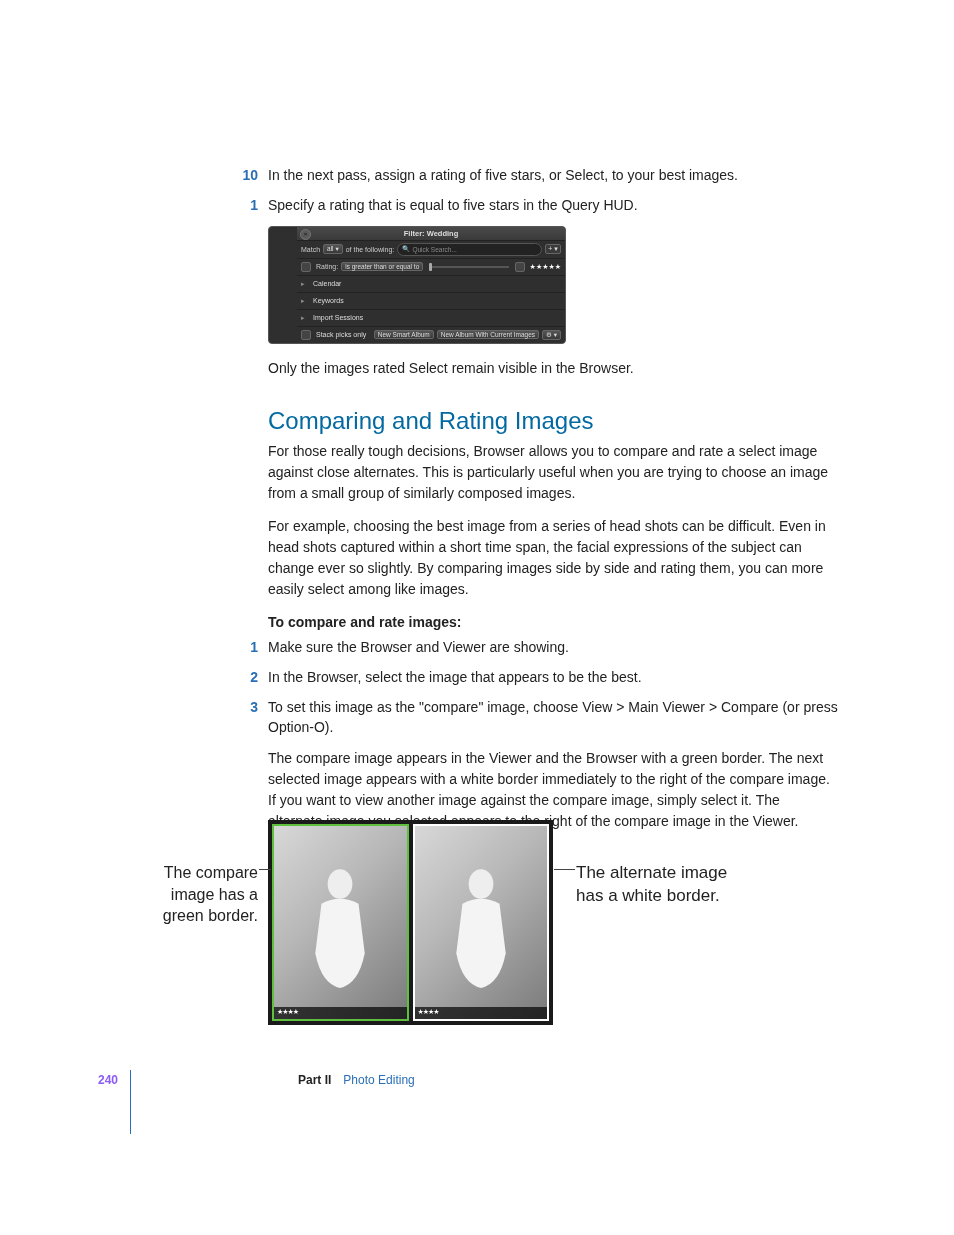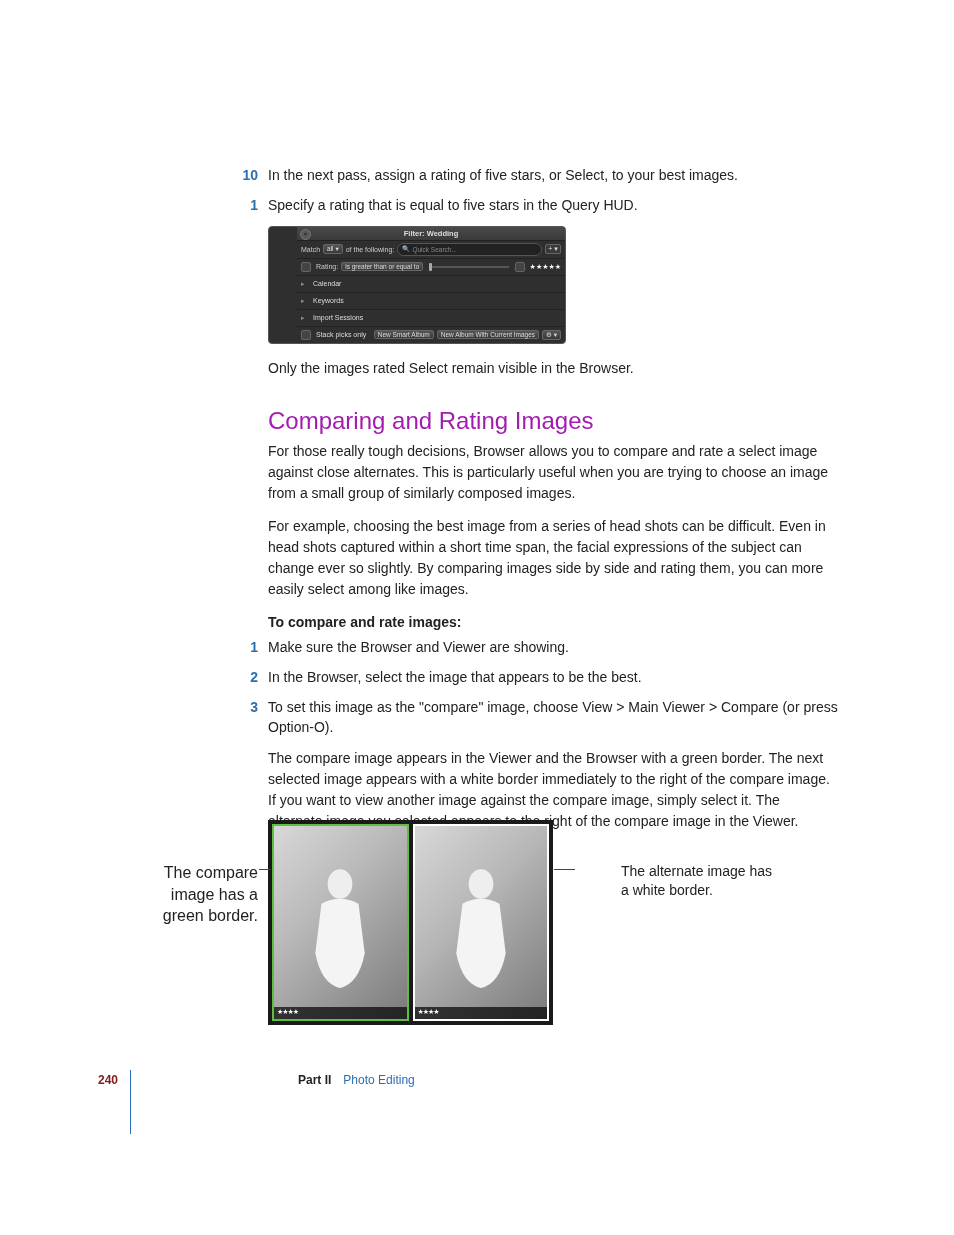--- a/index.html
+++ b/index.html
@@ -41,7 +41,7 @@
   .ol-text { flex: 1; }
   p { margin: 0 0 12px 0; line-height: 1.5; }
   h2.section {
-    color: #a21caf;
+    color: #0369a1;
     font-weight: normal;
     font-size: 24px;
     margin: 28px 0 6px 0;

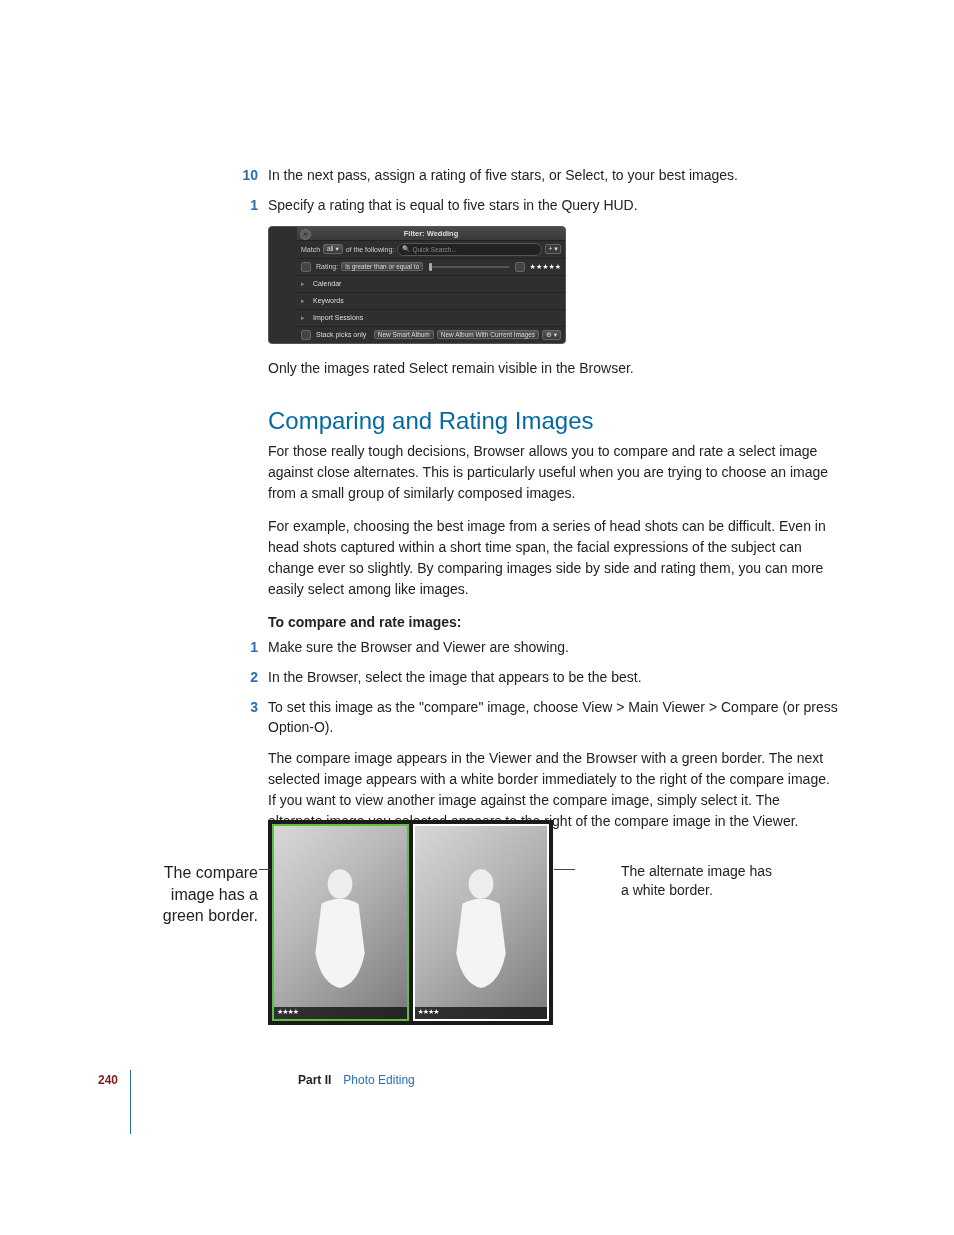--- a/index.html
+++ b/index.html
@@ -157,9 +157,8 @@
     position:absolute;
     left: 576px; top: 862px;
     width: 160px;
-    font-size: 14px;
+    font-size: 17px;
     line-height:1.35;
-    margin-left:45px;
   }
   .callout-right-line{
     position:absolute;left:554px;top:869px;width:21px;height:1px;background:#444;

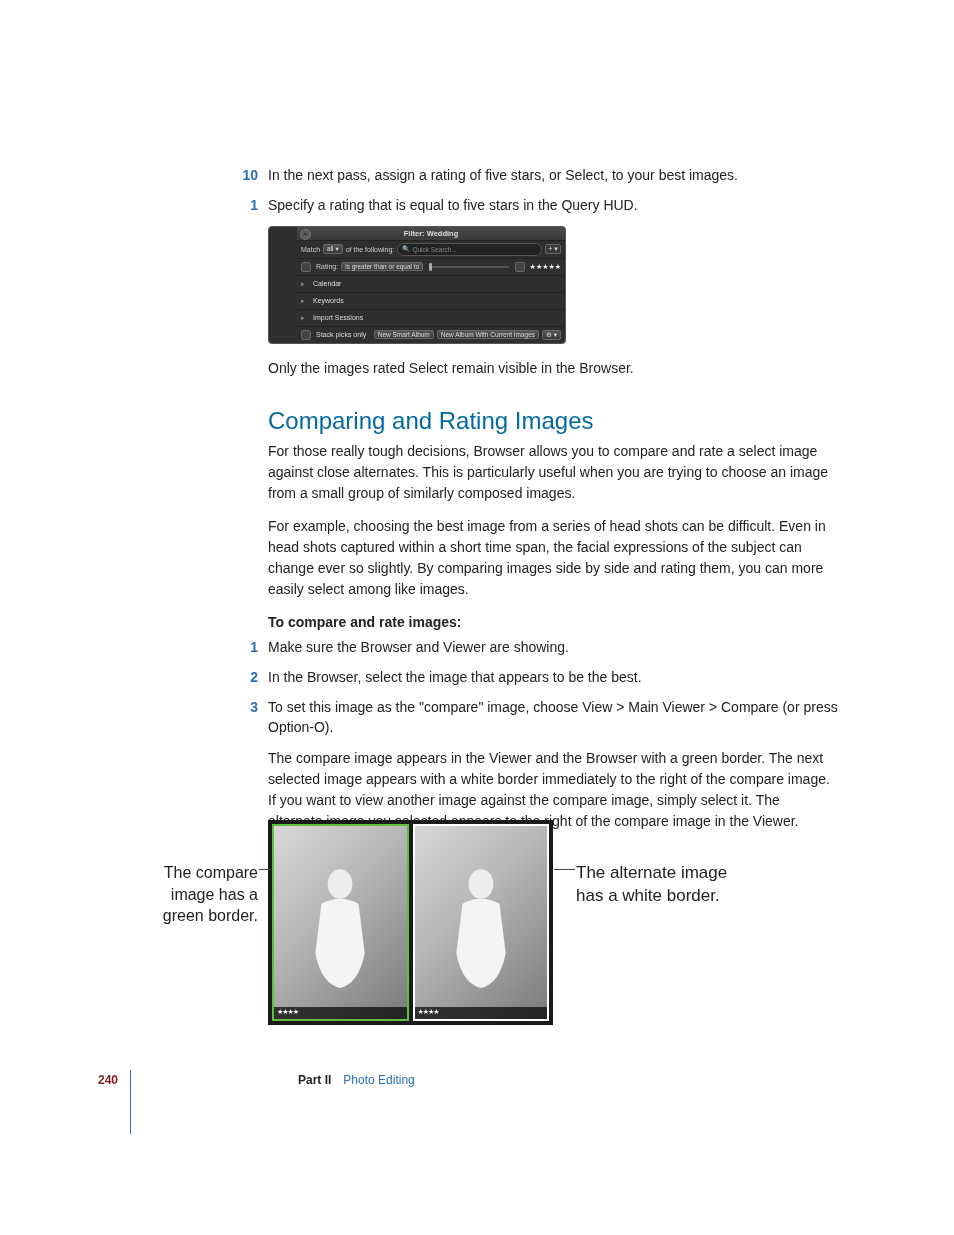--- a/index.html
+++ b/index.html
@@ -173,7 +173,7 @@
     align-items:flex-start;
     font-size:12px;
   }
-  .page-num{font-weight:bold;color:#7f1d1d;width:30px;}
+  .page-num{font-weight:bold;color:#8b5cf6;width:30px;}
   .vline{
     position:absolute;
     left:130px; top:1070px;

